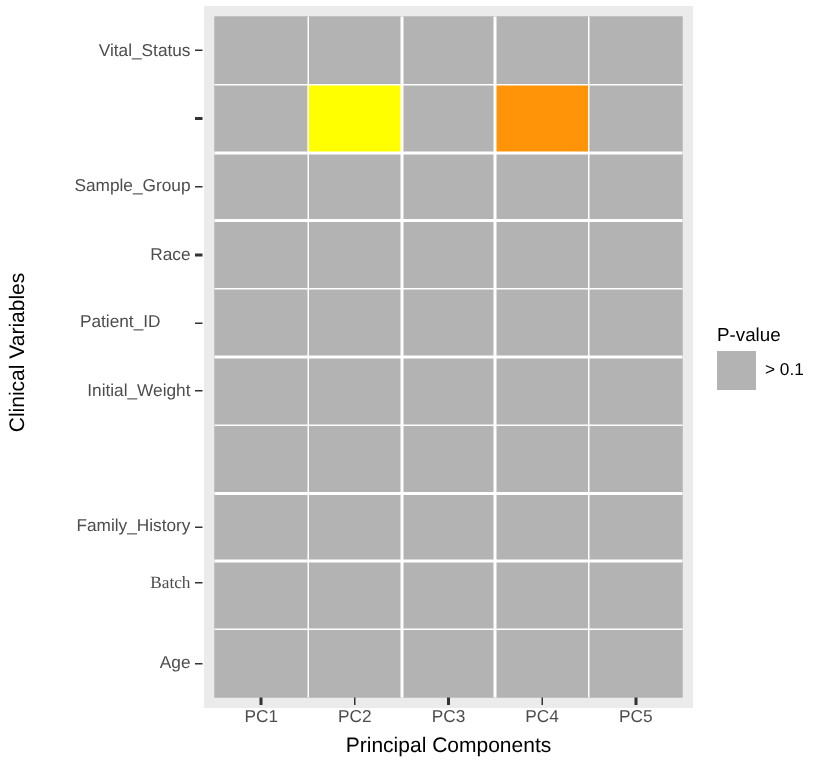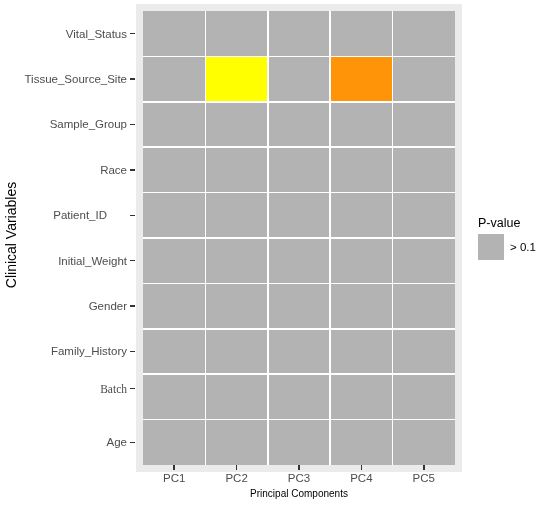--- a/index.html
+++ b/index.html
@@ -186,7 +186,6 @@
         <span class="y-tick-mark"></span>
       </div>
       <div class="y-tick-row" style="top: 45.4px;">
-        <span class="y-tick-text">Tissue_Source_Site</span>
         <span class="y-tick-mark"></span>
       </div>
       <div class="y-tick-row" style="top: 136.2px;">

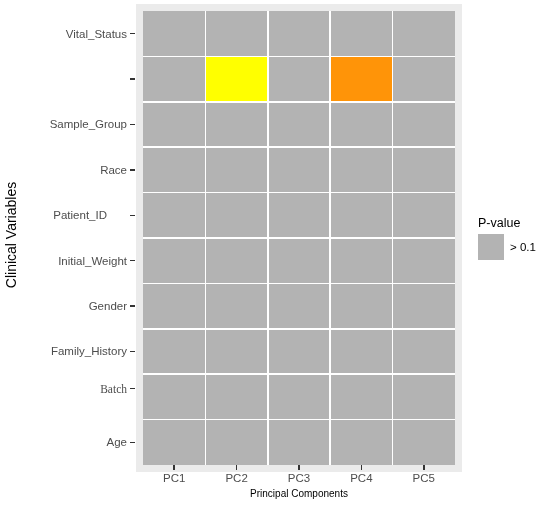--- a/index.html
+++ b/index.html
@@ -202,10 +202,6 @@
       </div>
       <div class="y-tick-row" style="top: 227px;">
         <span class="y-tick-text">Initial_Weight</span>
-        <span class="y-tick-mark"></span>
-      </div>
-      <div class="y-tick-row" style="top: 272.4px;">
-        <span class="y-tick-text">Gender</span>
         <span class="y-tick-mark"></span>
       </div>
       <div class="y-tick-row" style="top: 317.8px;">

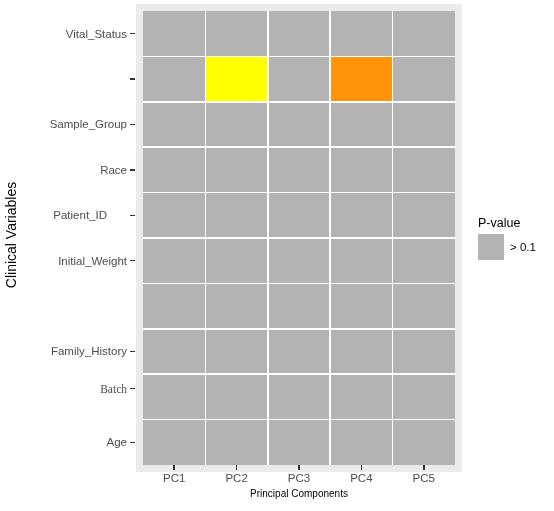--- a/index.html
+++ b/index.html
@@ -137,7 +137,7 @@
     top: 488px;
     width: 312px;
     text-align: center;
-    font-size: 10px;
+    font-size: 14px;
     color: #000000;
   }
 

